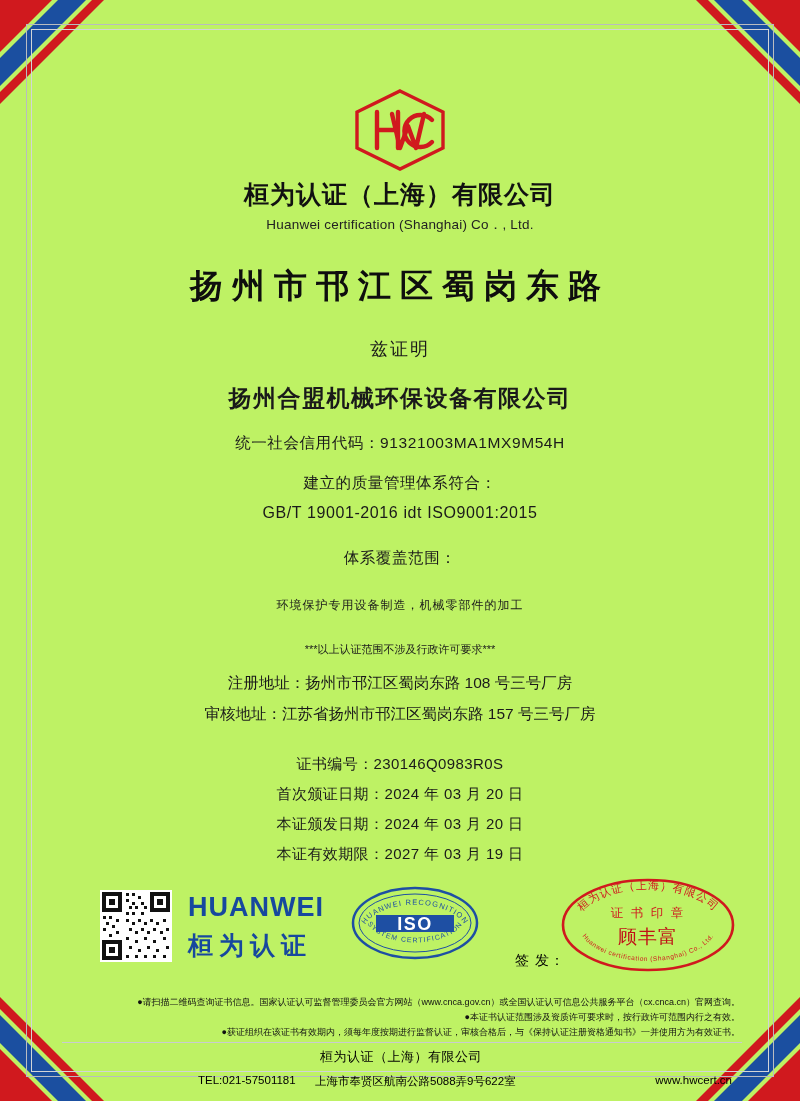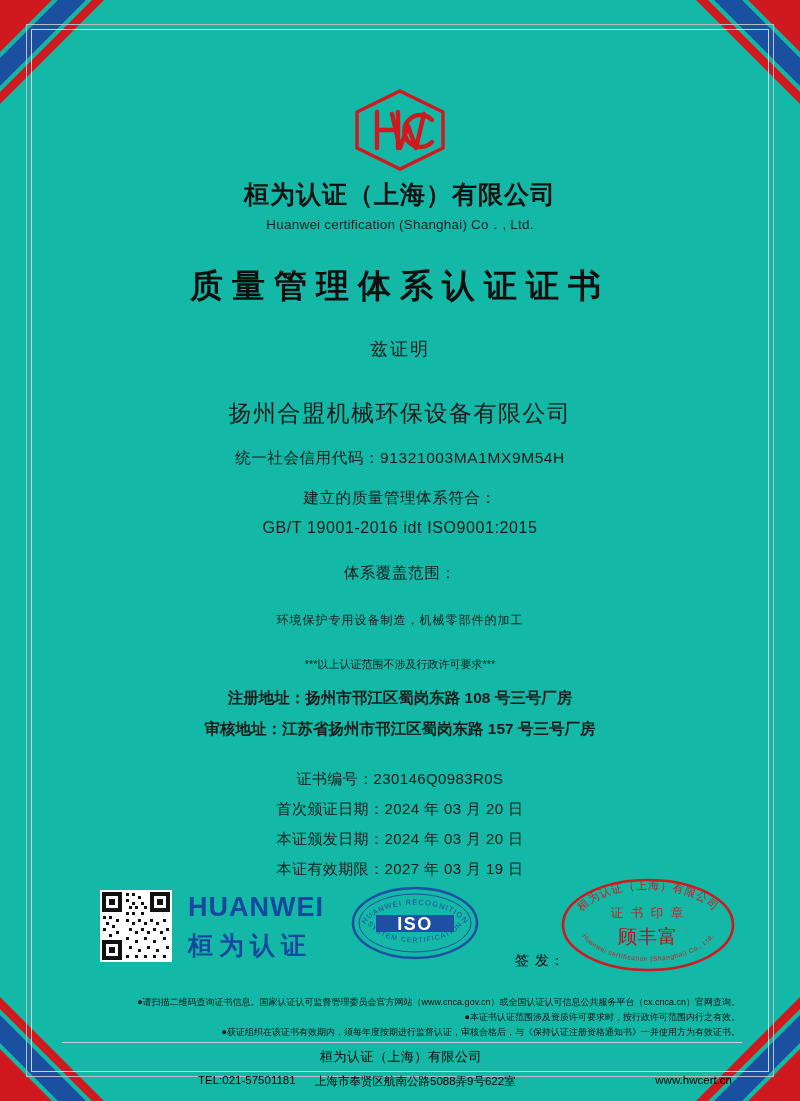--- a/index.html
+++ b/index.html
@@ -14,7 +14,7 @@
     position: relative;
     width: 800px;
     height: 1101px;
-    background: #14b8a6;
+    background: #bef264;
     overflow: hidden;
     margin: 0 auto;
   }

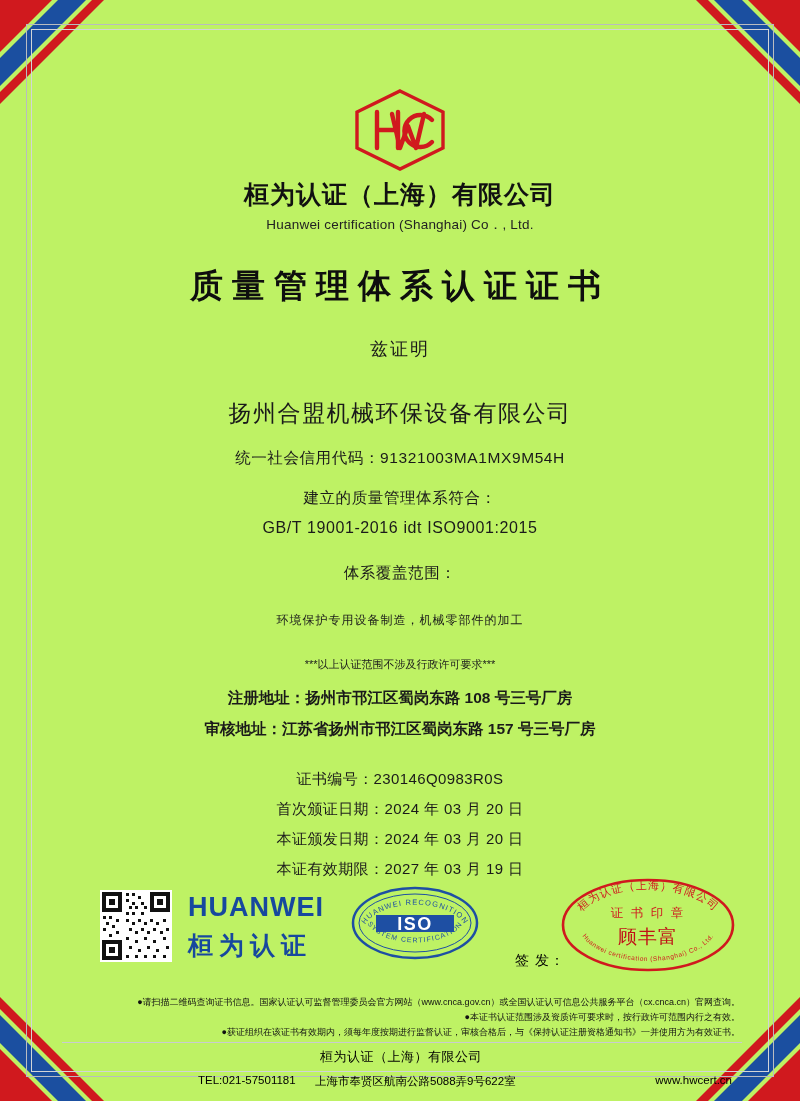--- a/index.html
+++ b/index.html
@@ -242,7 +242,7 @@
     <div class="org-cn">桓为认证（上海）有限公司</div>
     <div class="org-en">Huanwei certification (Shanghai) Co．, Ltd.</div>
 
-    <div class="cert-title">质量管理体系认证证书</div>
+    <div class="cert-title">扬州市邗江区蜀岗东路</div>
 
     <div class="hereby">兹证明</div>
 

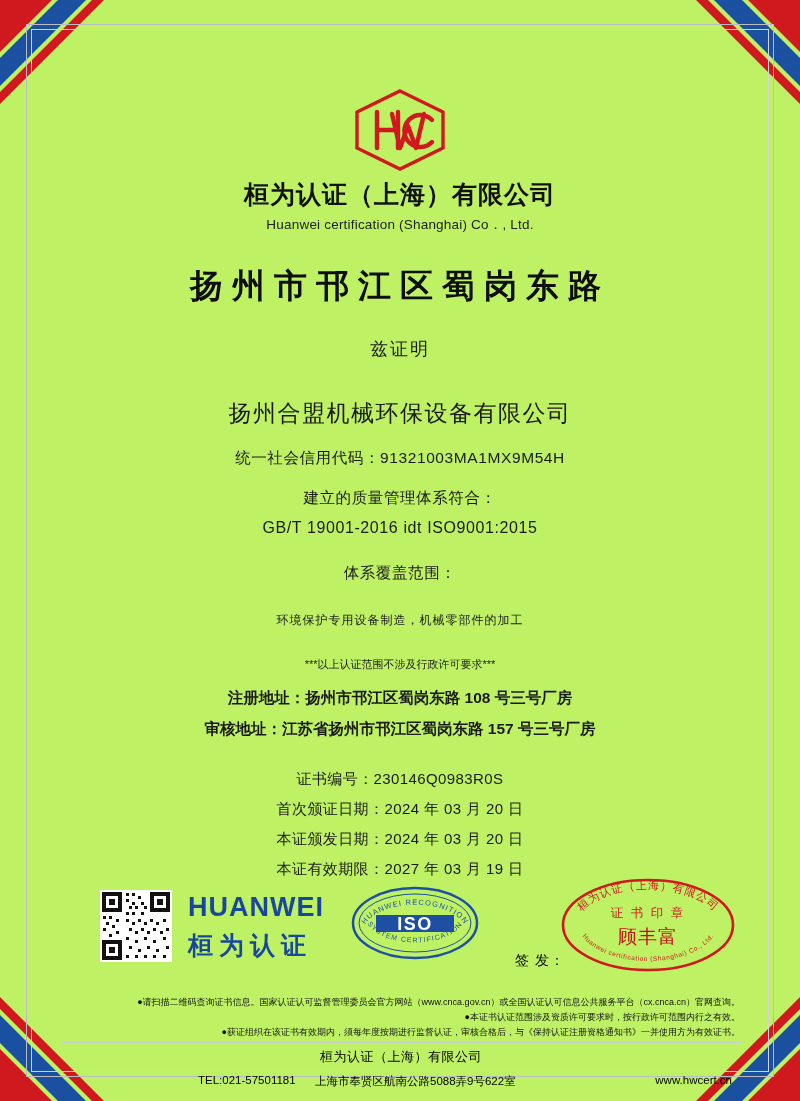--- a/index.html
+++ b/index.html
@@ -79,8 +79,8 @@
 
   .company {
     font-size: 23px;
-    font-weight: 400;
-    margin-top: 37px;
+    font-weight: 700;
+    margin-top: 22px;
     letter-spacing: 1.5px;
   }
 

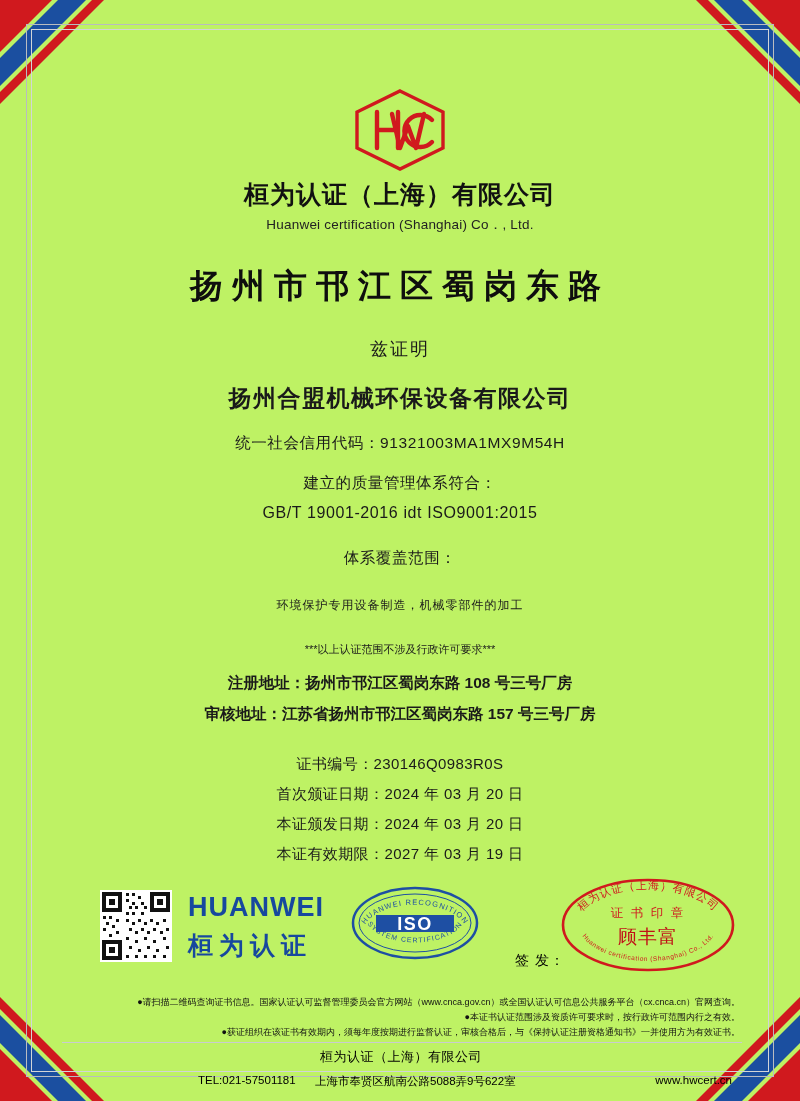--- a/index.html
+++ b/index.html
@@ -107,7 +107,6 @@
   .addr {
     font-size: 15.5px;
     margin-top: 16px;
-    font-weight: bold;
   }
   .addr.second { margin-top: 10px; }
 

